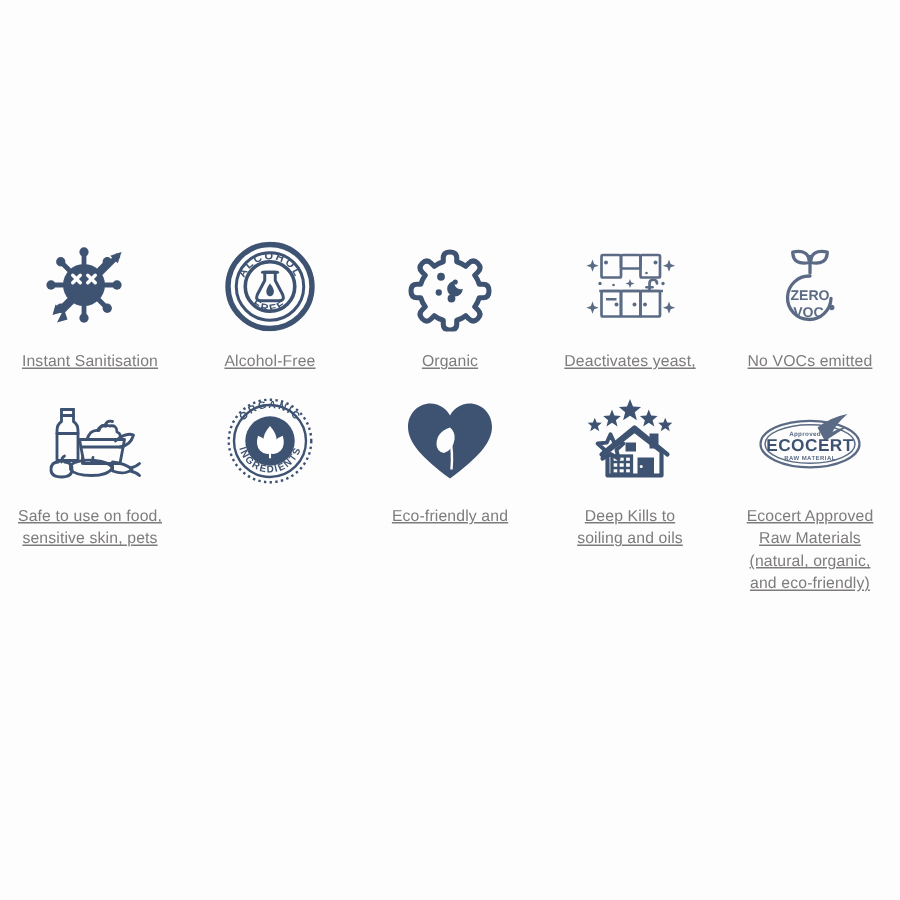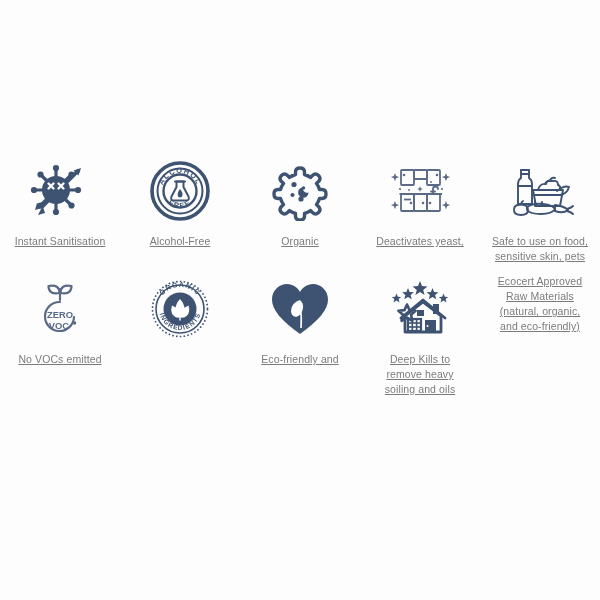--- a/index.html
+++ b/index.html
@@ -341,6 +341,17 @@
     </div>
 
     <div class="cell">
+      <div class="icon-wrap">
+        <svg width="86" height="50" viewBox="0 0 86 50">
+          <ellipse cx="43" cy="27" rx="33" ry="15.5" fill="none" stroke="#5b6b85" stroke-width="1.5"></ellipse>
+          <ellipse cx="43" cy="27" rx="30" ry="12.8" fill="none" stroke="#5b6b85" stroke-width="1"></ellipse>
+
+          <path d="M48 16 q9 -7 20 -9 q-7 6 -10 12 q5 -3 9 -3 q-8 5 -14 9 q-3 -5 -5 -9 z" fill="#5b6b85"></path>
+          <text x="43" y="21.5" text-anchor="middle" class="badge-text" font-size="4.2" fill="#5b6b85" letter-spacing="0.2">Approved by</text>
+          <text x="43" y="31.5" text-anchor="middle" class="badge-text" font-size="11.5" fill="#3e5372" letter-spacing="0.3">ECOCERT</text>
+          <text x="43" y="37.5" text-anchor="middle" class="badge-text" font-size="4" fill="#5b6b85" letter-spacing="0.3">RAW MATERIAL</text>
+        </svg>
+      </div>
       <div class="caption">
         <span class="ln">Ecocert Approved</span>
         <span class="ln">Raw Materials</span>

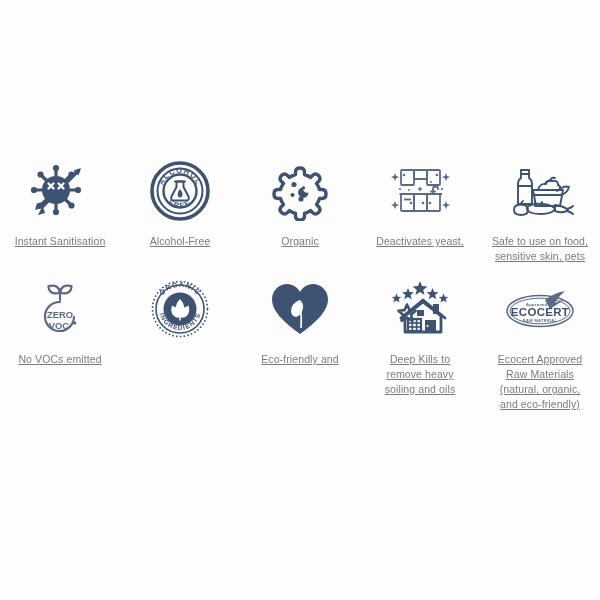--- a/index.html
+++ b/index.html
@@ -208,6 +208,27 @@
 
     <div class="cell">
       <div class="icon-wrap">
+        <svg width="58" height="64" viewBox="0 0 58 64">
+          <g fill="none" stroke="#5b6b85" stroke-width="2.2" stroke-linejoin="round" stroke-linecap="round">
+
+            <path d="M29 23 L29 12"></path>
+            <path d="M28.5 16 q-11 2 -11 -7 q11 -2 11 7 z"></path>
+            <path d="M29.5 16 q11 2 11 -7 q-11 -2 -11 7 z"></path>
+
+            <path d="M43 40 a14.5 14.5 0 1 1 -14 -15"></path>
+          </g>
+          <circle cx="43.5" cy="46" r="1.8" fill="#5b6b85"></circle>
+          <text x="29" y="41" text-anchor="middle" class="badge-text" font-size="9.4" fill="#5b6b85">ZERO</text>
+          <text x="28" y="52" text-anchor="middle" class="badge-text" font-size="9.4" fill="#5b6b85">VOC</text>
+        </svg>
+      </div>
+      <div class="caption">
+        <span class="ln">No VOCs emitted</span>
+      </div>
+    </div>
+
+    <div class="cell">
+      <div class="icon-wrap">
         <svg width="70" height="60" viewBox="0 0 70 60">
           <g fill="none" stroke="#3e5372" stroke-width="1.9" stroke-linejoin="round" stroke-linecap="round">
 
@@ -239,27 +260,6 @@
       <div class="caption">
         <span class="ln">Safe to use on food,</span>
         <span class="ln">sensitive skin, pets</span>
-      </div>
-    </div>
-
-    <div class="cell">
-      <div class="icon-wrap">
-        <svg width="58" height="64" viewBox="0 0 58 64">
-          <g fill="none" stroke="#5b6b85" stroke-width="2.2" stroke-linejoin="round" stroke-linecap="round">
-
-            <path d="M29 23 L29 12"></path>
-            <path d="M28.5 16 q-11 2 -11 -7 q11 -2 11 7 z"></path>
-            <path d="M29.5 16 q11 2 11 -7 q-11 -2 -11 7 z"></path>
-
-            <path d="M43 40 a14.5 14.5 0 1 1 -14 -15"></path>
-          </g>
-          <circle cx="43.5" cy="46" r="1.8" fill="#5b6b85"></circle>
-          <text x="29" y="41" text-anchor="middle" class="badge-text" font-size="9.4" fill="#5b6b85">ZERO</text>
-          <text x="28" y="52" text-anchor="middle" class="badge-text" font-size="9.4" fill="#5b6b85">VOC</text>
-        </svg>
-      </div>
-      <div class="caption">
-        <span class="ln">No VOCs emitted</span>
       </div>
     </div>
 

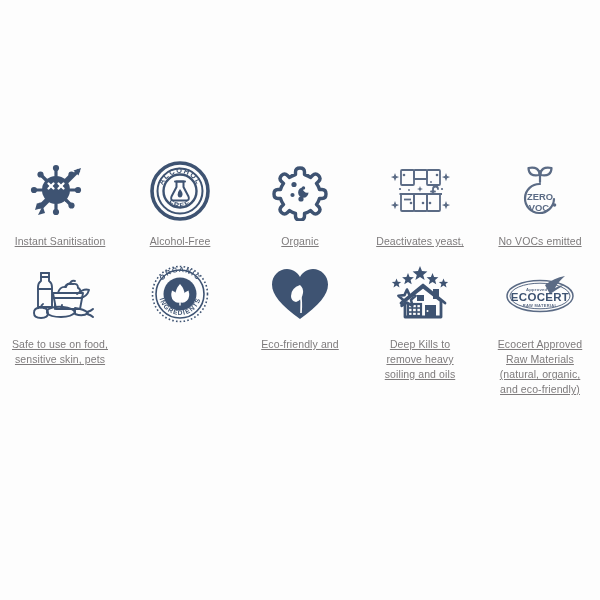--- a/index.html
+++ b/index.html
@@ -335,7 +335,6 @@
       </div>
       <div class="caption">
         <span class="ln">Deep Kills to</span>
-        <span class="ln">remove heavy</span>
         <span class="ln">soiling and oils</span>
       </div>
     </div>

